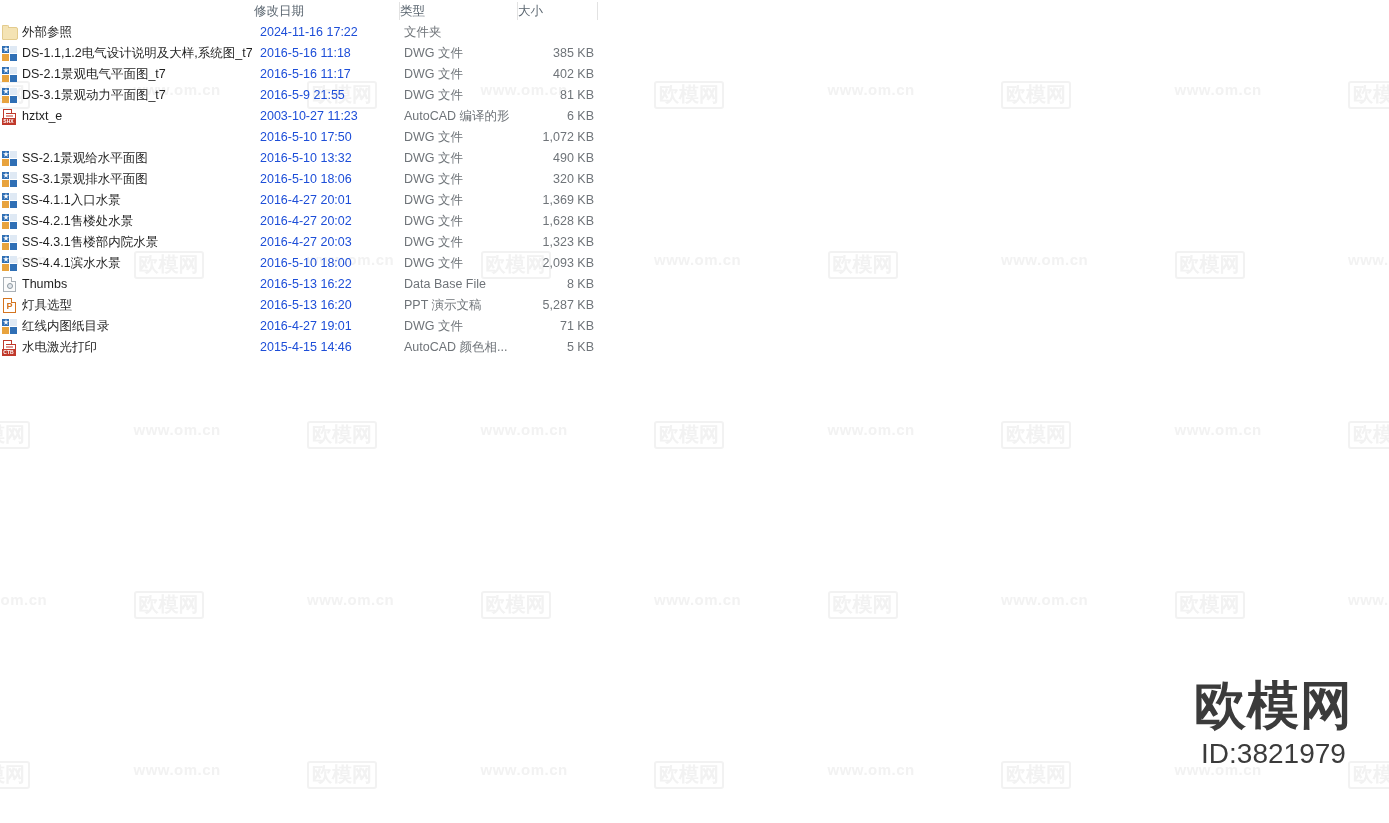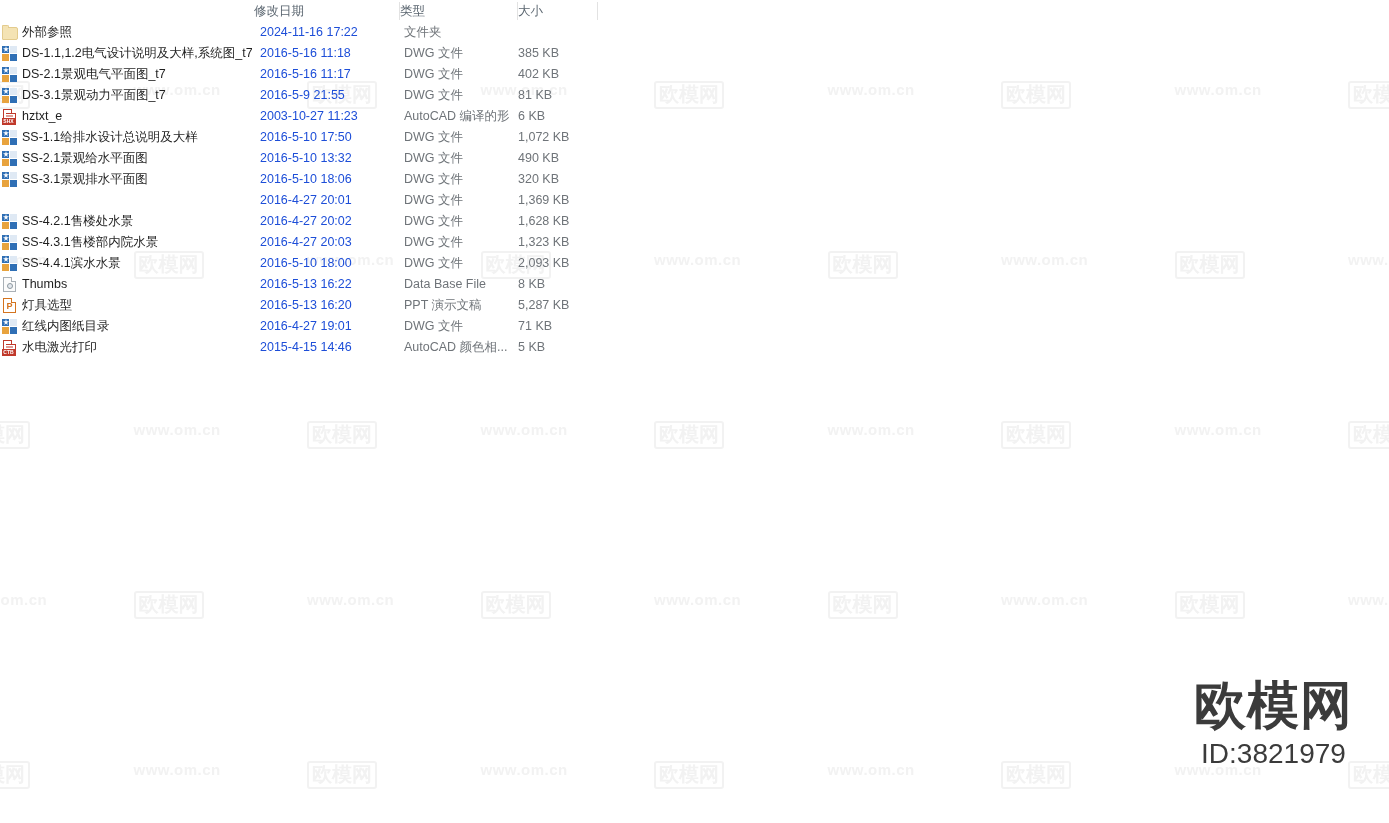--- a/index.html
+++ b/index.html
@@ -145,7 +145,7 @@
   .c-size {
     left: 518px;
     width: 76px;
-    text-align: left;
+    text-align: right;
     color: #6f7479;
   }
 

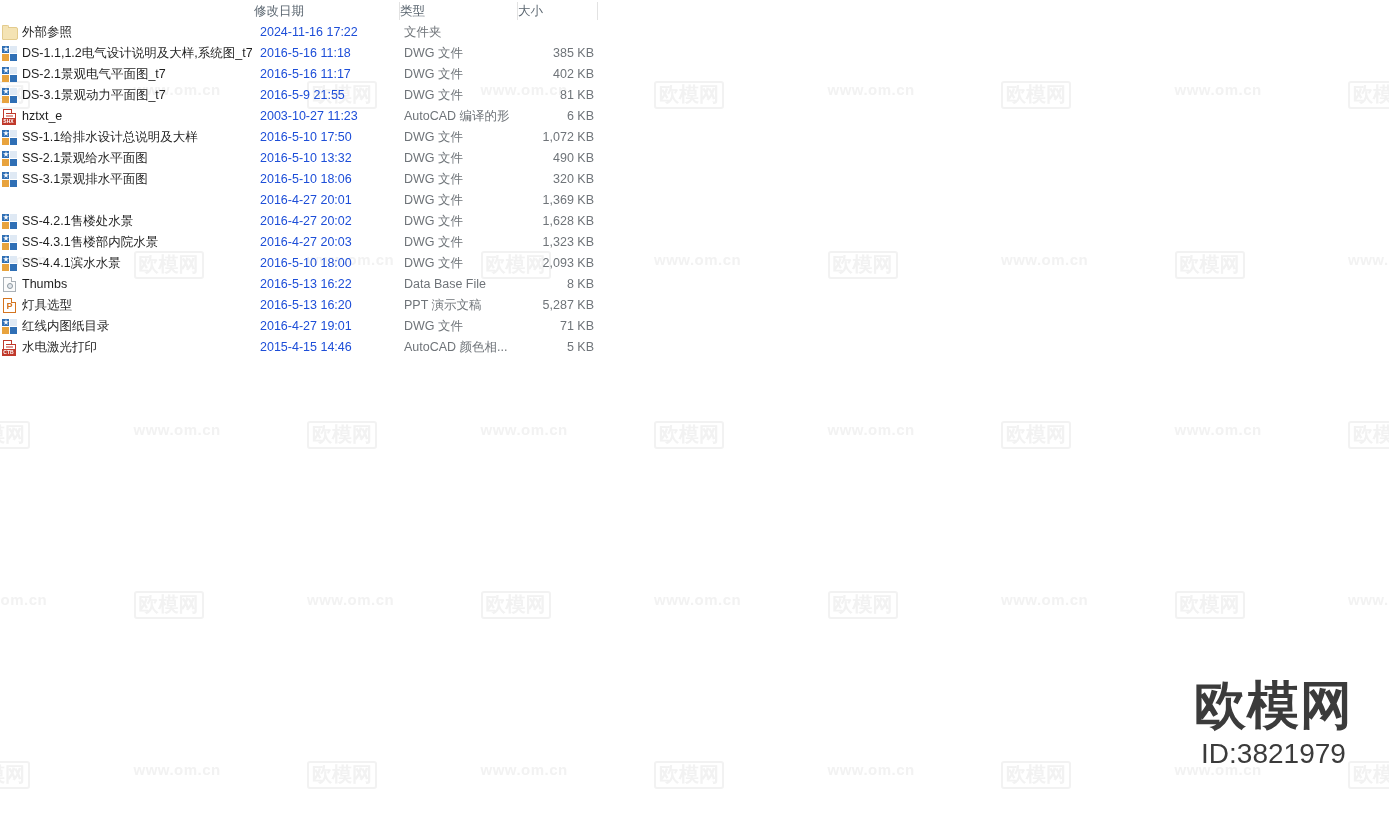--- a/index.html
+++ b/index.html
@@ -426,13 +426,6 @@
         <div class="cell c-size">6 KB</div>
       </div>
       <div class="row">
-        <div class="cell c-name"><span class="icon ico-dwg">
-            <i class="q1"></i>
-            <i class="q2"></i>
-            <i class="q3"></i>
-            <i class="q4"></i>
-            <i class="star"></i>
-          </span><span>SS-1.1给排水设计总说明及大样</span></div>
         <div class="cell c-date">2016-5-10 17:50</div>
         <div class="cell c-type">DWG 文件</div>
         <div class="cell c-size">1,072 KB</div>

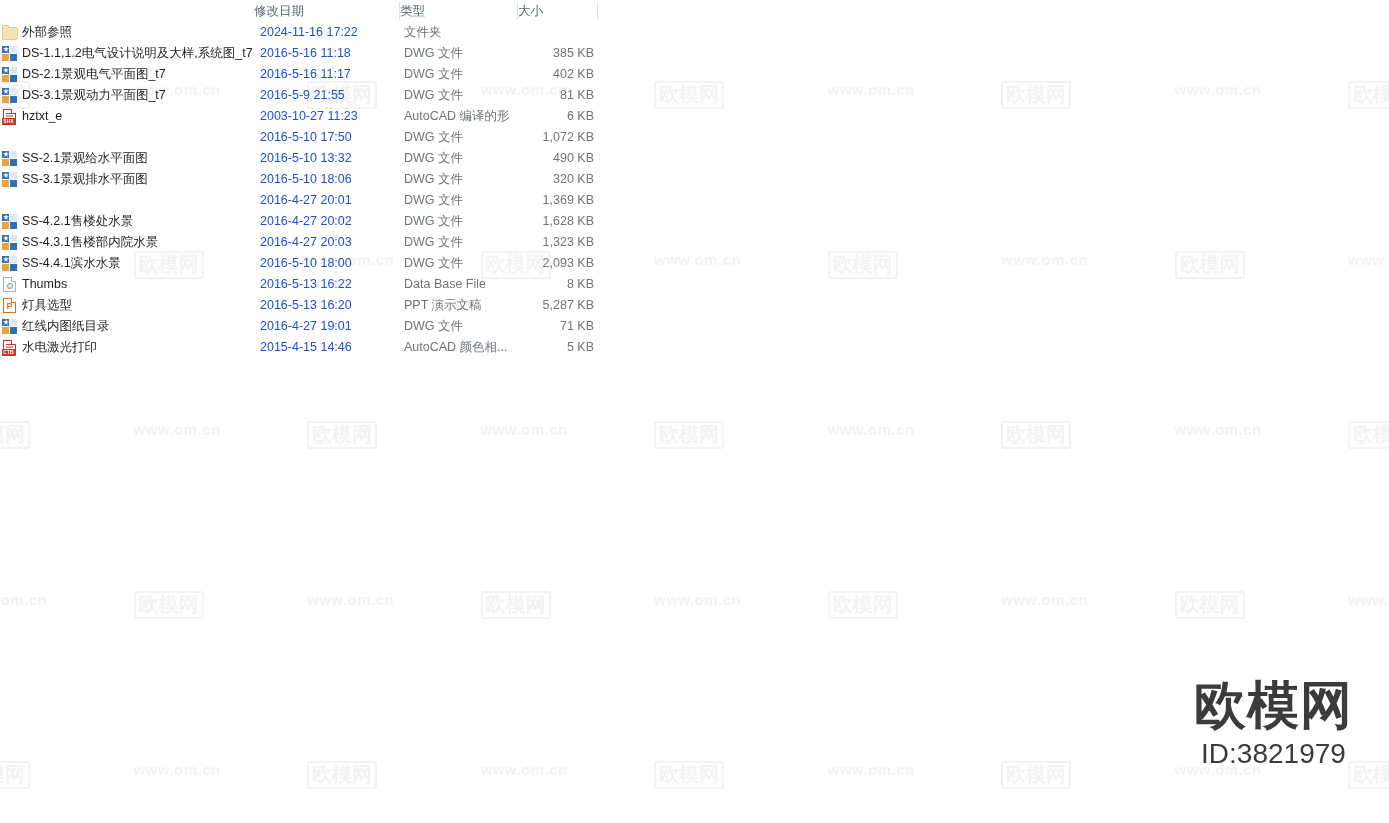--- a/index.html
+++ b/index.html
@@ -455,6 +455,13 @@
         <div class="cell c-size">320 KB</div>
       </div>
       <div class="row">
+        <div class="cell c-name"><span class="icon ico-dwg">
+            <i class="q1"></i>
+            <i class="q2"></i>
+            <i class="q3"></i>
+            <i class="q4"></i>
+            <i class="star"></i>
+          </span><span>SS-4.1.1入口水景</span></div>
         <div class="cell c-date">2016-4-27 20:01</div>
         <div class="cell c-type">DWG 文件</div>
         <div class="cell c-size">1,369 KB</div>

